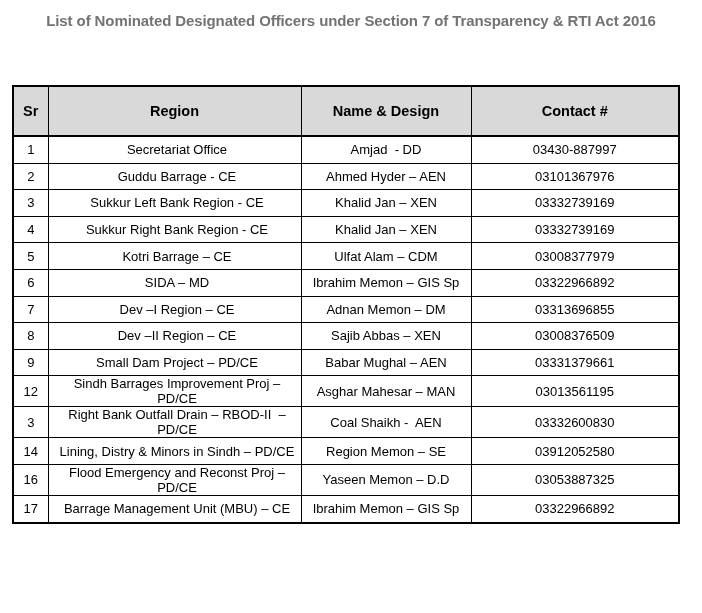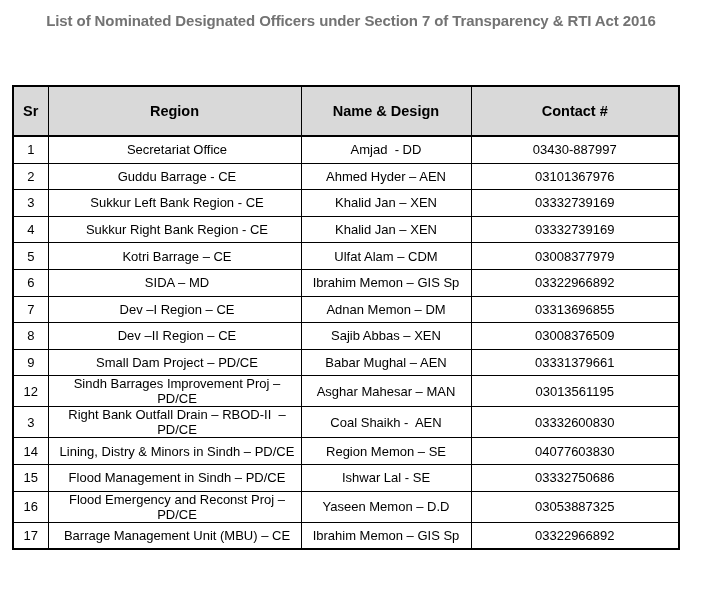--- a/index.html
+++ b/index.html
@@ -150,7 +150,7 @@
     <td class="col-sr">14</td>
     <td class="col-region">Lining, Distry &amp; Minors in Sindh – PD/CE</td>
     <td class="col-name">Region Memon – SE</td>
-    <td class="col-contact">04077603830</td>
+    <td class="col-contact">03912052580</td>
   </tr>
       <tr>
     <td class="col-sr">15</td>

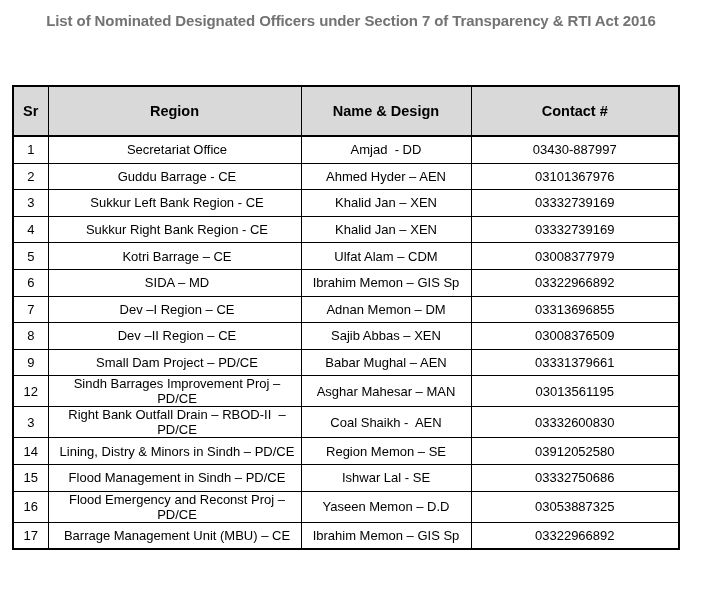--- a/index.html
+++ b/index.html
@@ -153,12 +153,6 @@
     <td class="col-contact">03912052580</td>
   </tr>
       <tr>
-    <td class="col-sr">15</td>
-    <td class="col-region">Flood Management in Sindh – PD/CE</td>
-    <td class="col-name">Ishwar Lal - SE</td>
-    <td class="col-contact">03332750686</td>
-  </tr>
-      <tr>
     <td class="col-sr">16</td>
     <td class="col-region">Flood Emergency and Reconst Proj – PD/CE</td>
     <td class="col-name">Yaseen Memon – D.D</td>

